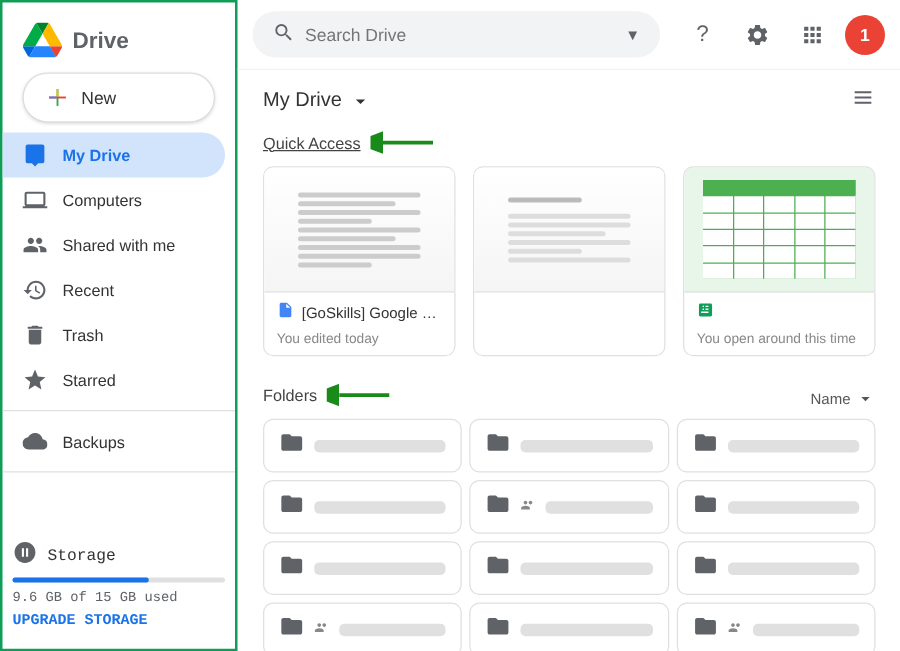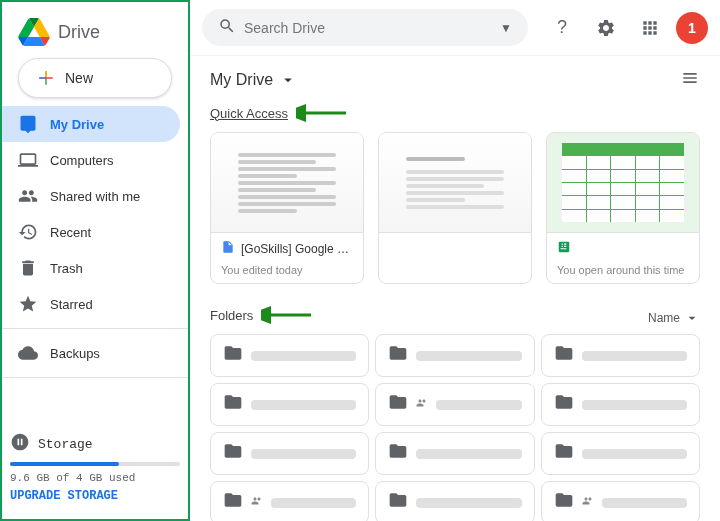--- a/index.html
+++ b/index.html
@@ -37,7 +37,7 @@
     .drive-title {
       font-size: 18px;
       color: #5f6368;
-      font-weight: 400;
+      font-weight: 700;
     }
 
     .new-btn {

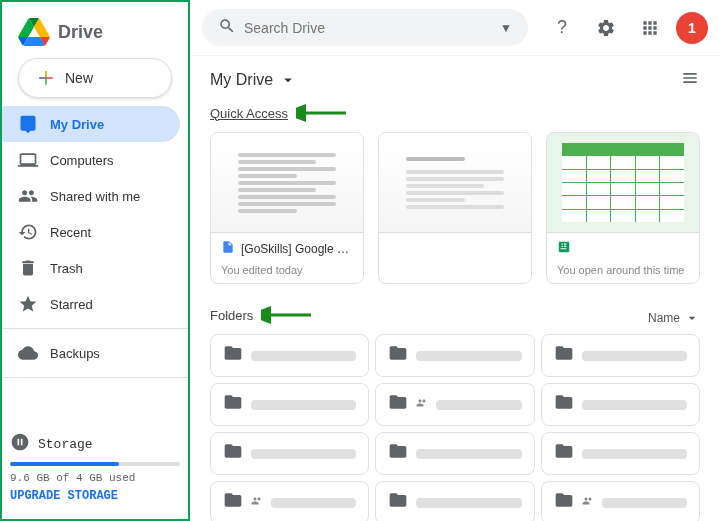--- a/index.html
+++ b/index.html
@@ -508,7 +508,7 @@
     <div class="storage-bar-bg">
       <div class="storage-bar-fill"></div>
     </div>
-    <span class="storage-text">9.6 GB of 4 GB used</span>
+    <span class="storage-text">9.6 GB of 15 GB used</span>
     <span class="upgrade-link">UPGRADE STORAGE</span>
   </div>
 </div>

